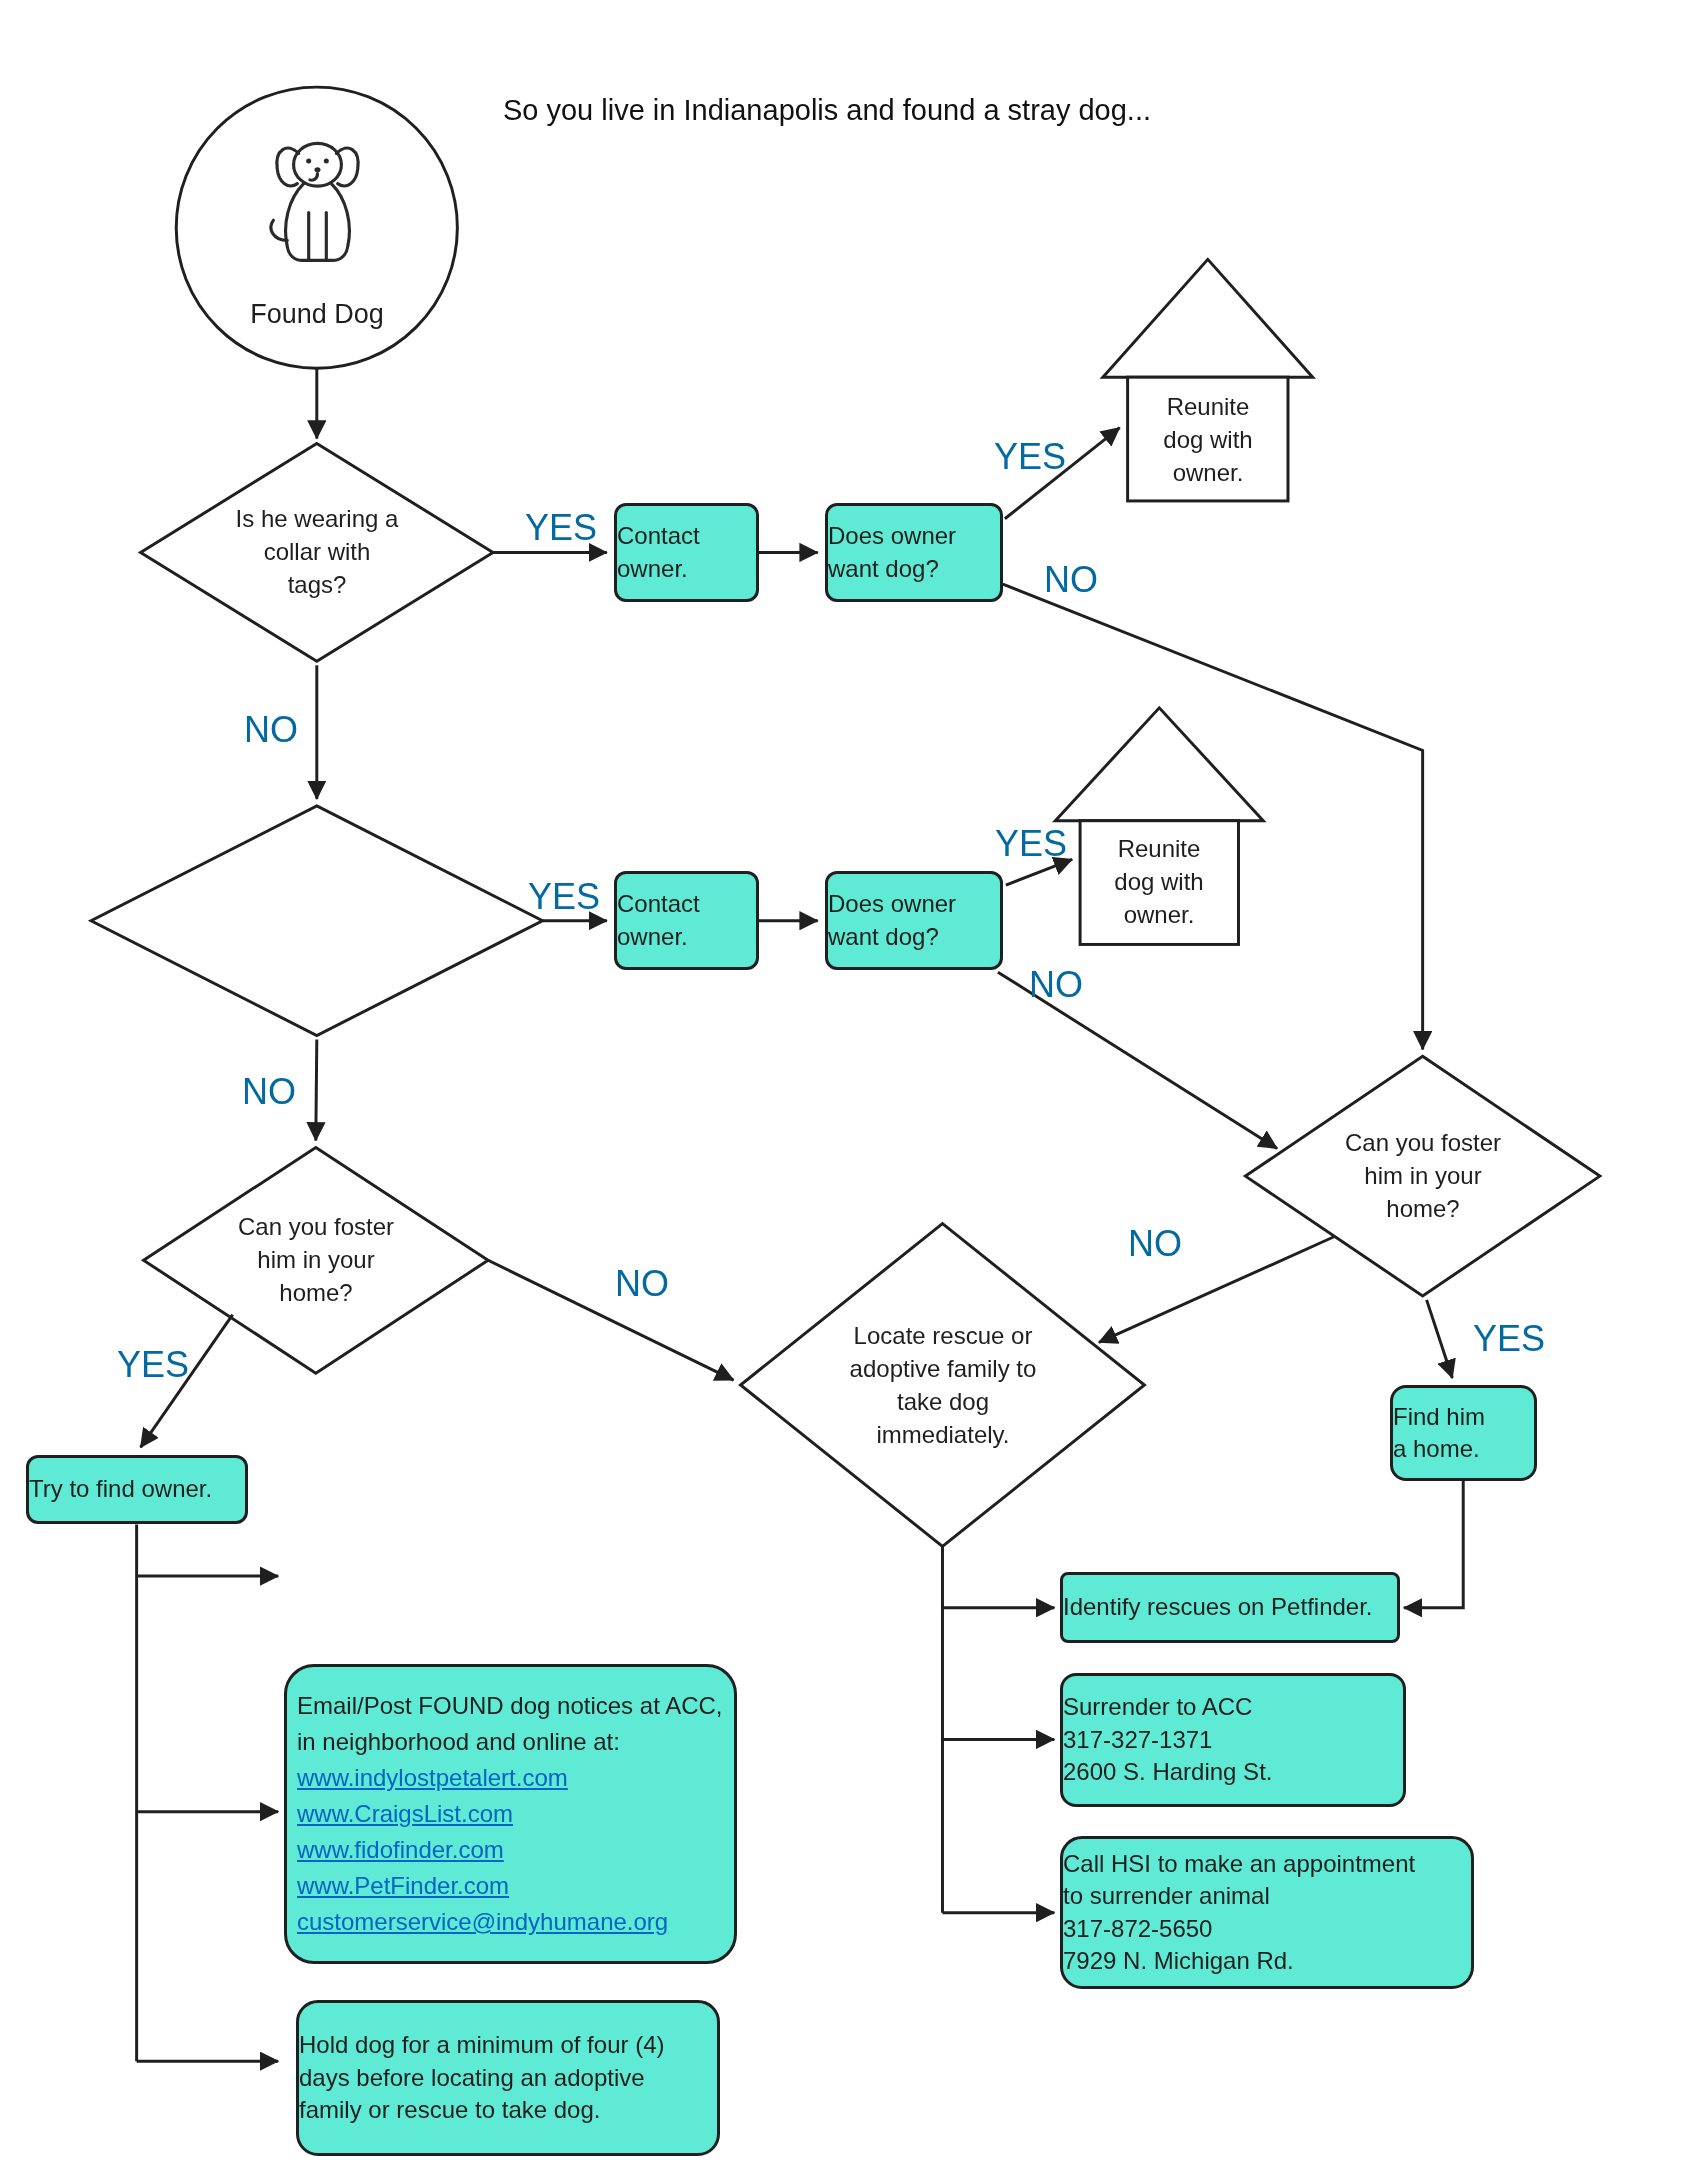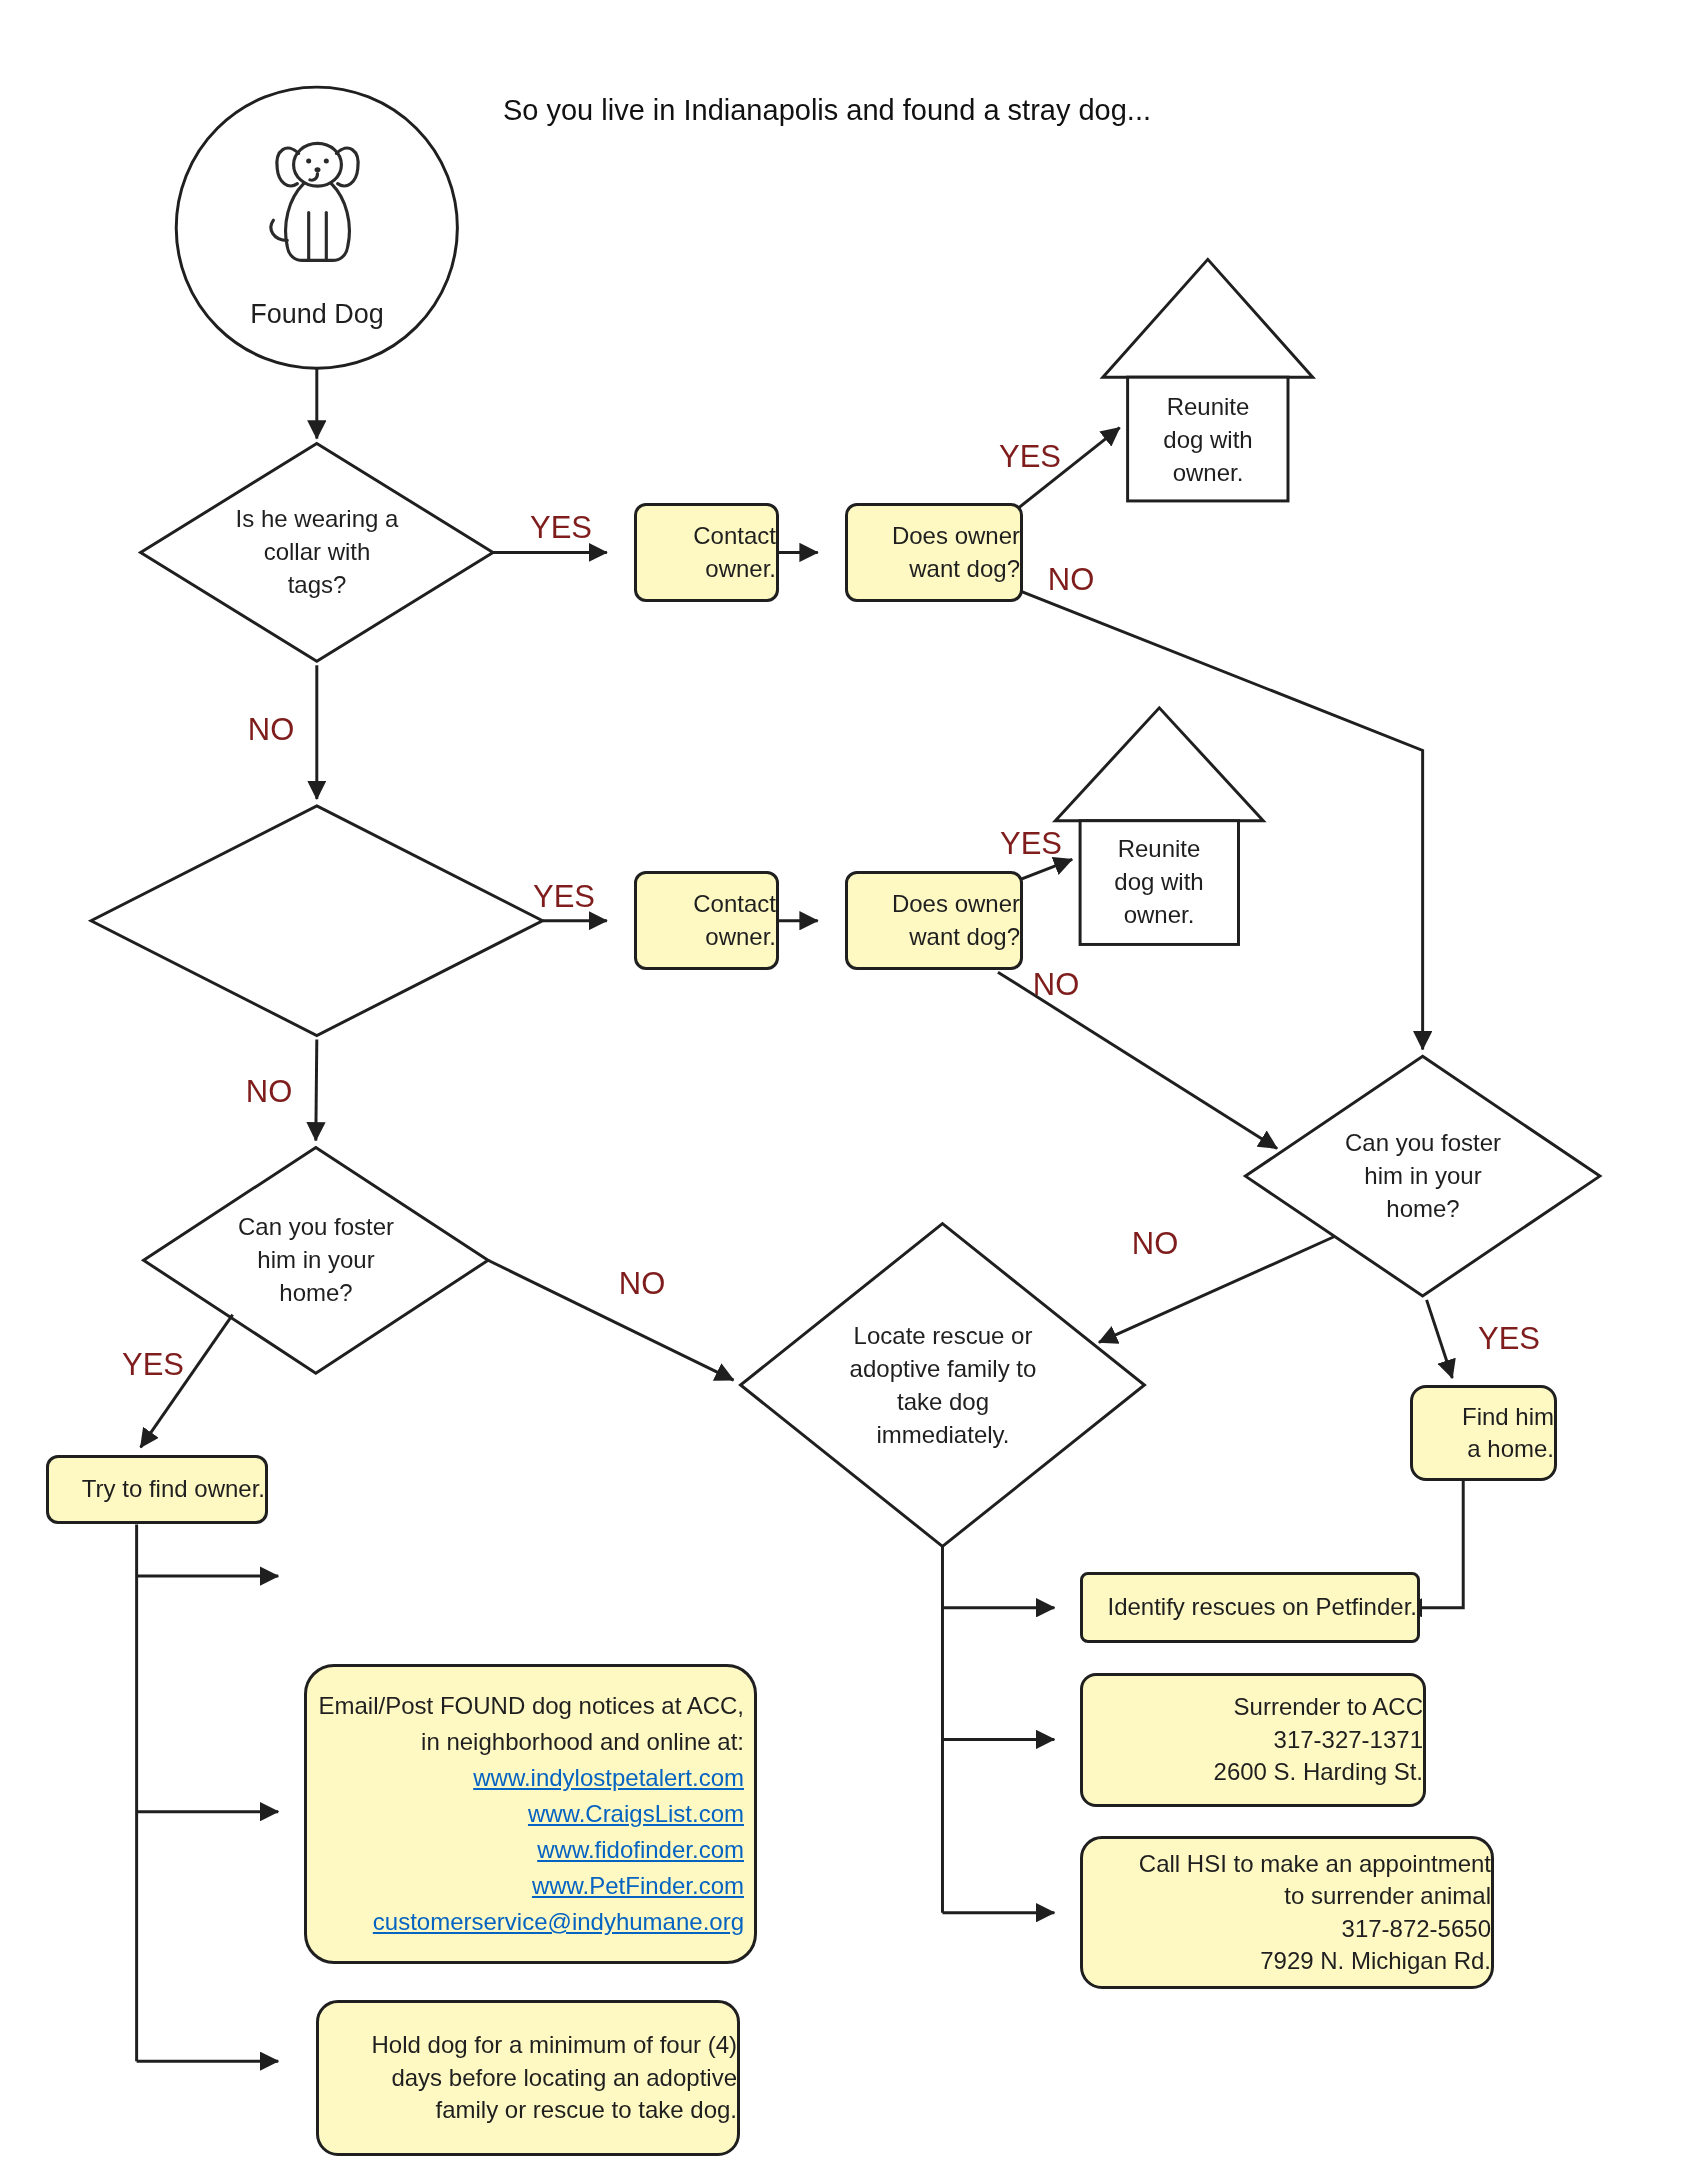--- a/index.html
+++ b/index.html
@@ -27,7 +27,7 @@
     display:flex; flex-direction:column; align-items:center;
     text-align:center; font-size:24px; line-height:1.38;
   }
-  .yn { position:absolute; transform:translate(-50%,-50%); font-size:31px; color:#7f1d1d; }
+  .yn { position:absolute; transform:translate(-50%,-50%); font-size:36px; color:#0369a1; }
   .link { color:#0563C1; text-decoration:underline; cursor:pointer; }
   .links-box { line-height:1.5; padding:2px 10px; }
   .found-label { font-size:27px; }

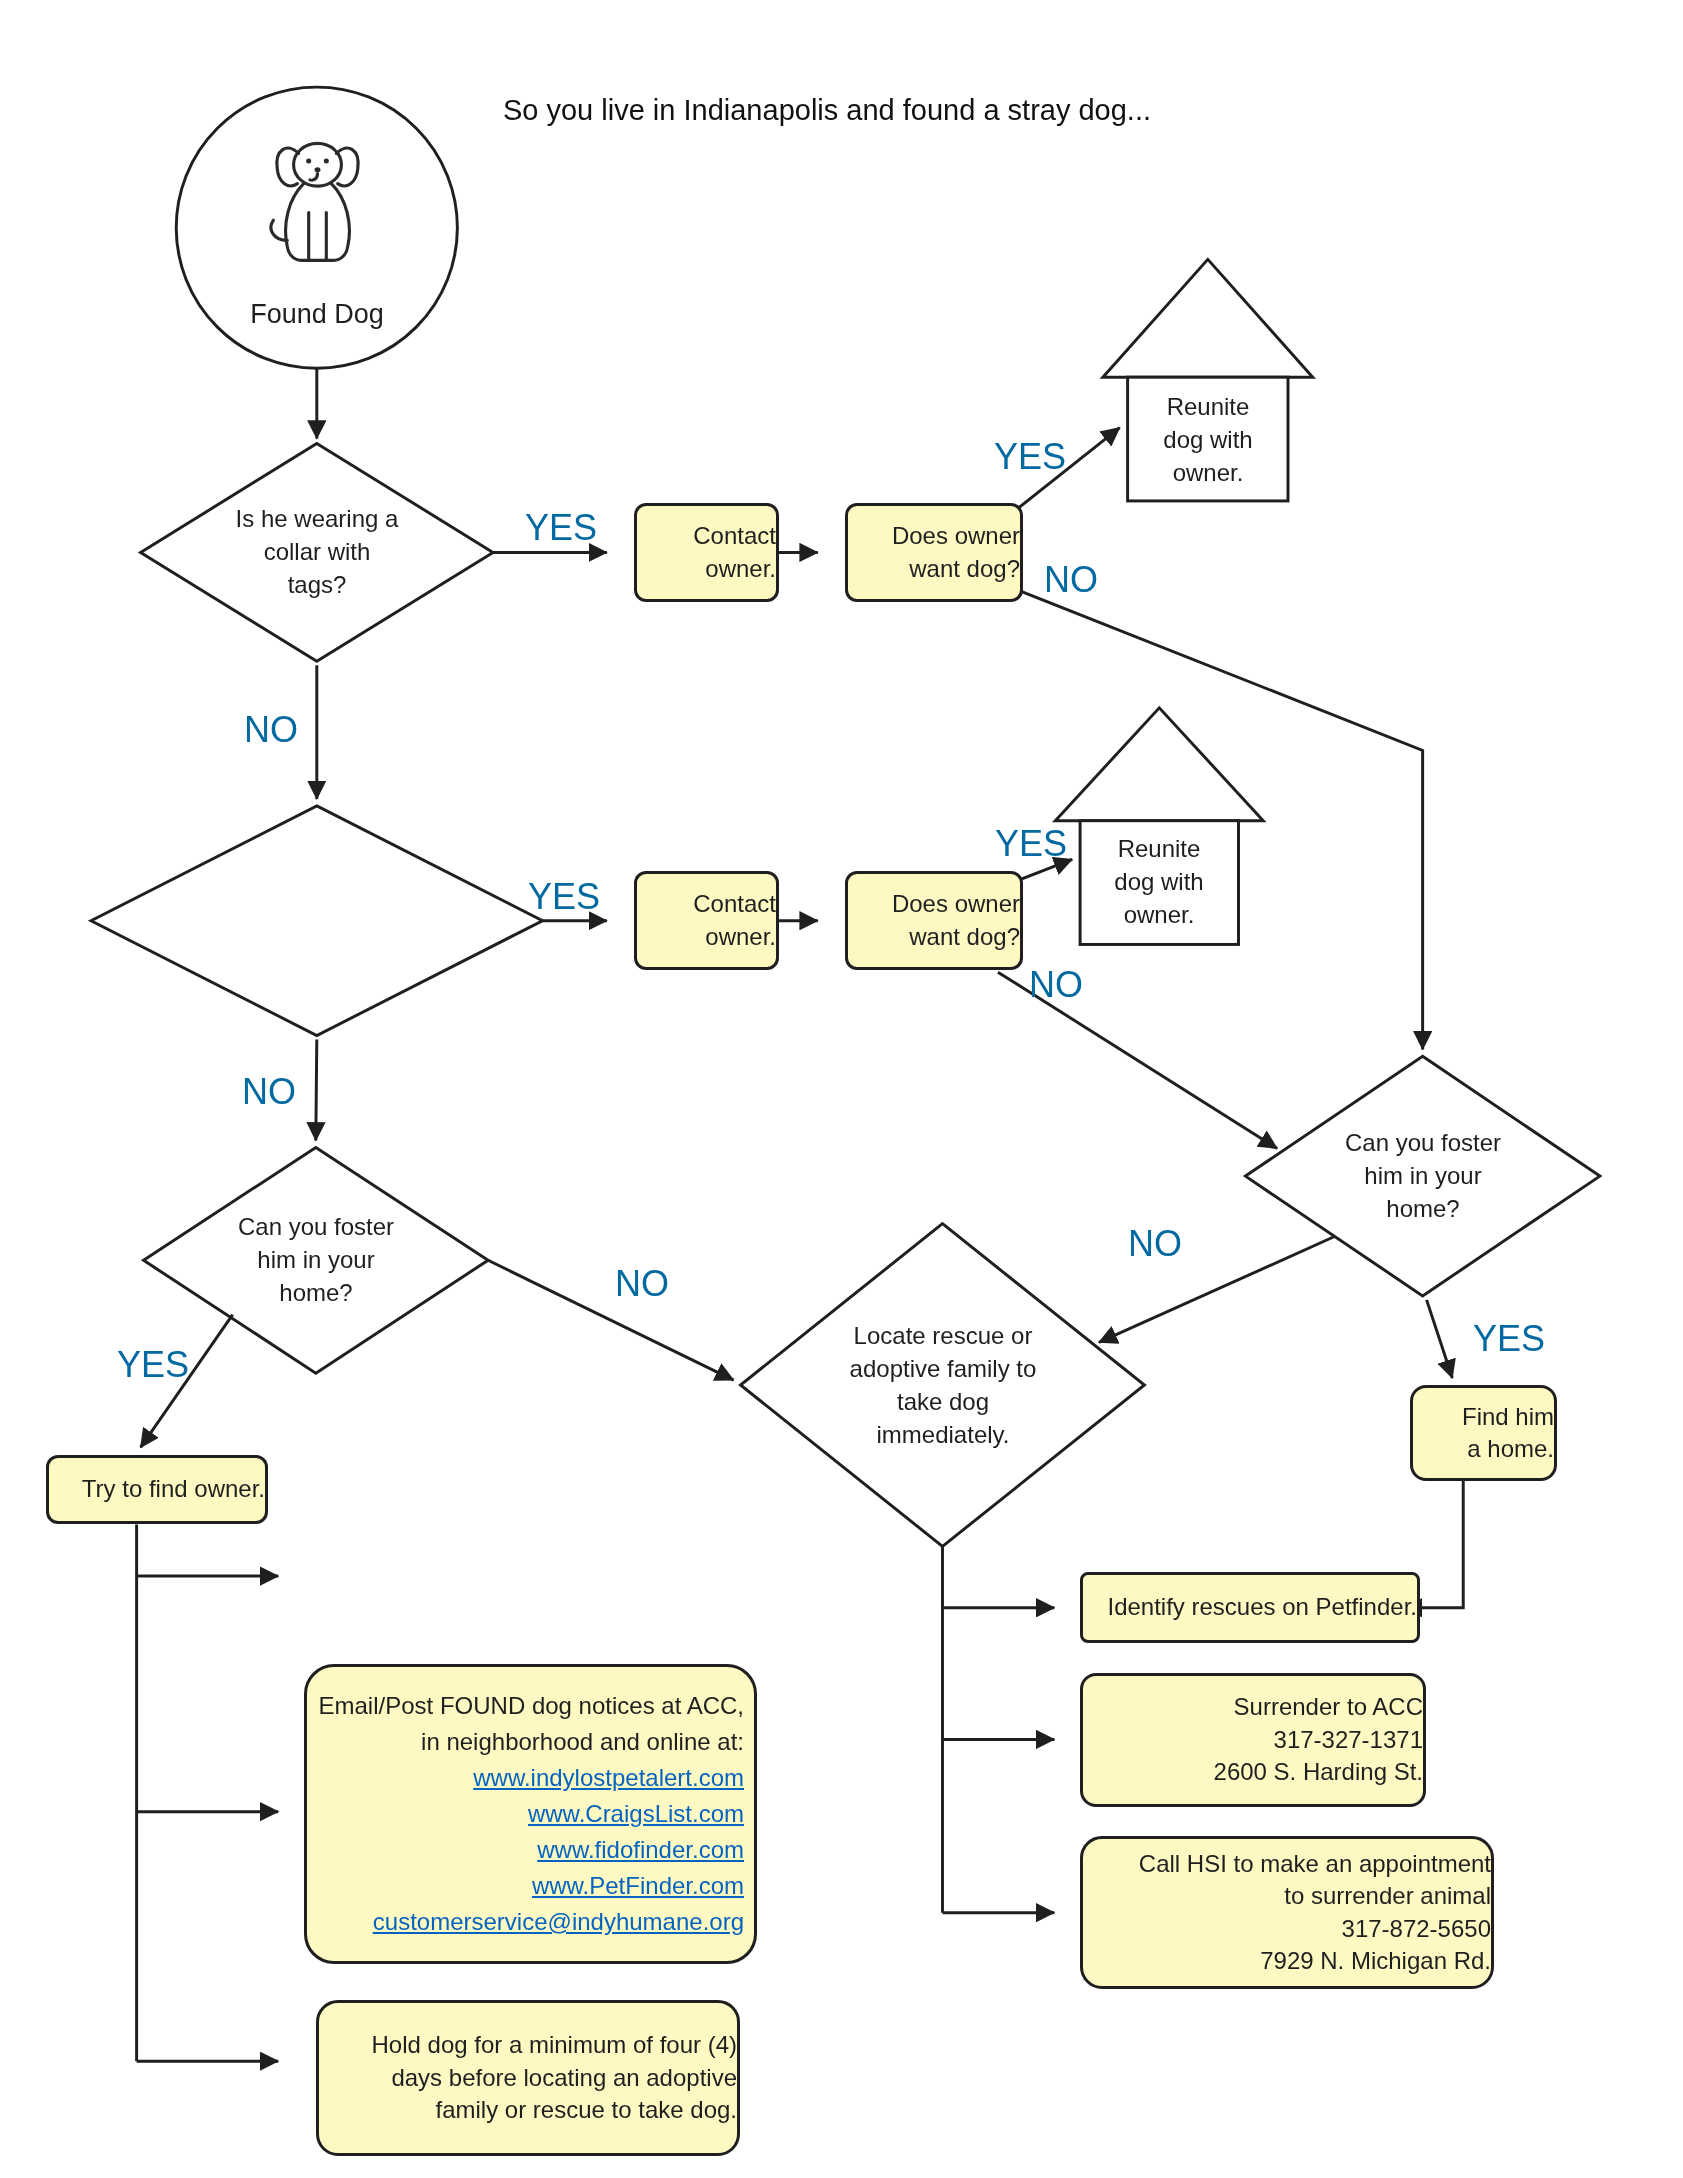--- a/index.html
+++ b/index.html
@@ -13,9 +13,9 @@
     font-size:29px; white-space:nowrap; color:#111;
   }
   .box {
-    position:absolute; box-sizing:border-box; border:3px solid #1f1f1f; background:#fef9c3;
-    display:flex; flex-direction:column; align-items:flex-end; justify-content:center;
-    text-align:center; font-size:24px; line-height:1.35;margin-left:20px;
+    position:absolute; box-sizing:border-box; border:3px solid #1f1f1f; background:#5eead4;
+    display:flex; flex-direction:column; align-items:flex-start; justify-content:center;
+    text-align:center; font-size:24px; line-height:1.35;
   }
   .r8  { border-radius:8px; }
   .r12 { border-radius:12px; }

